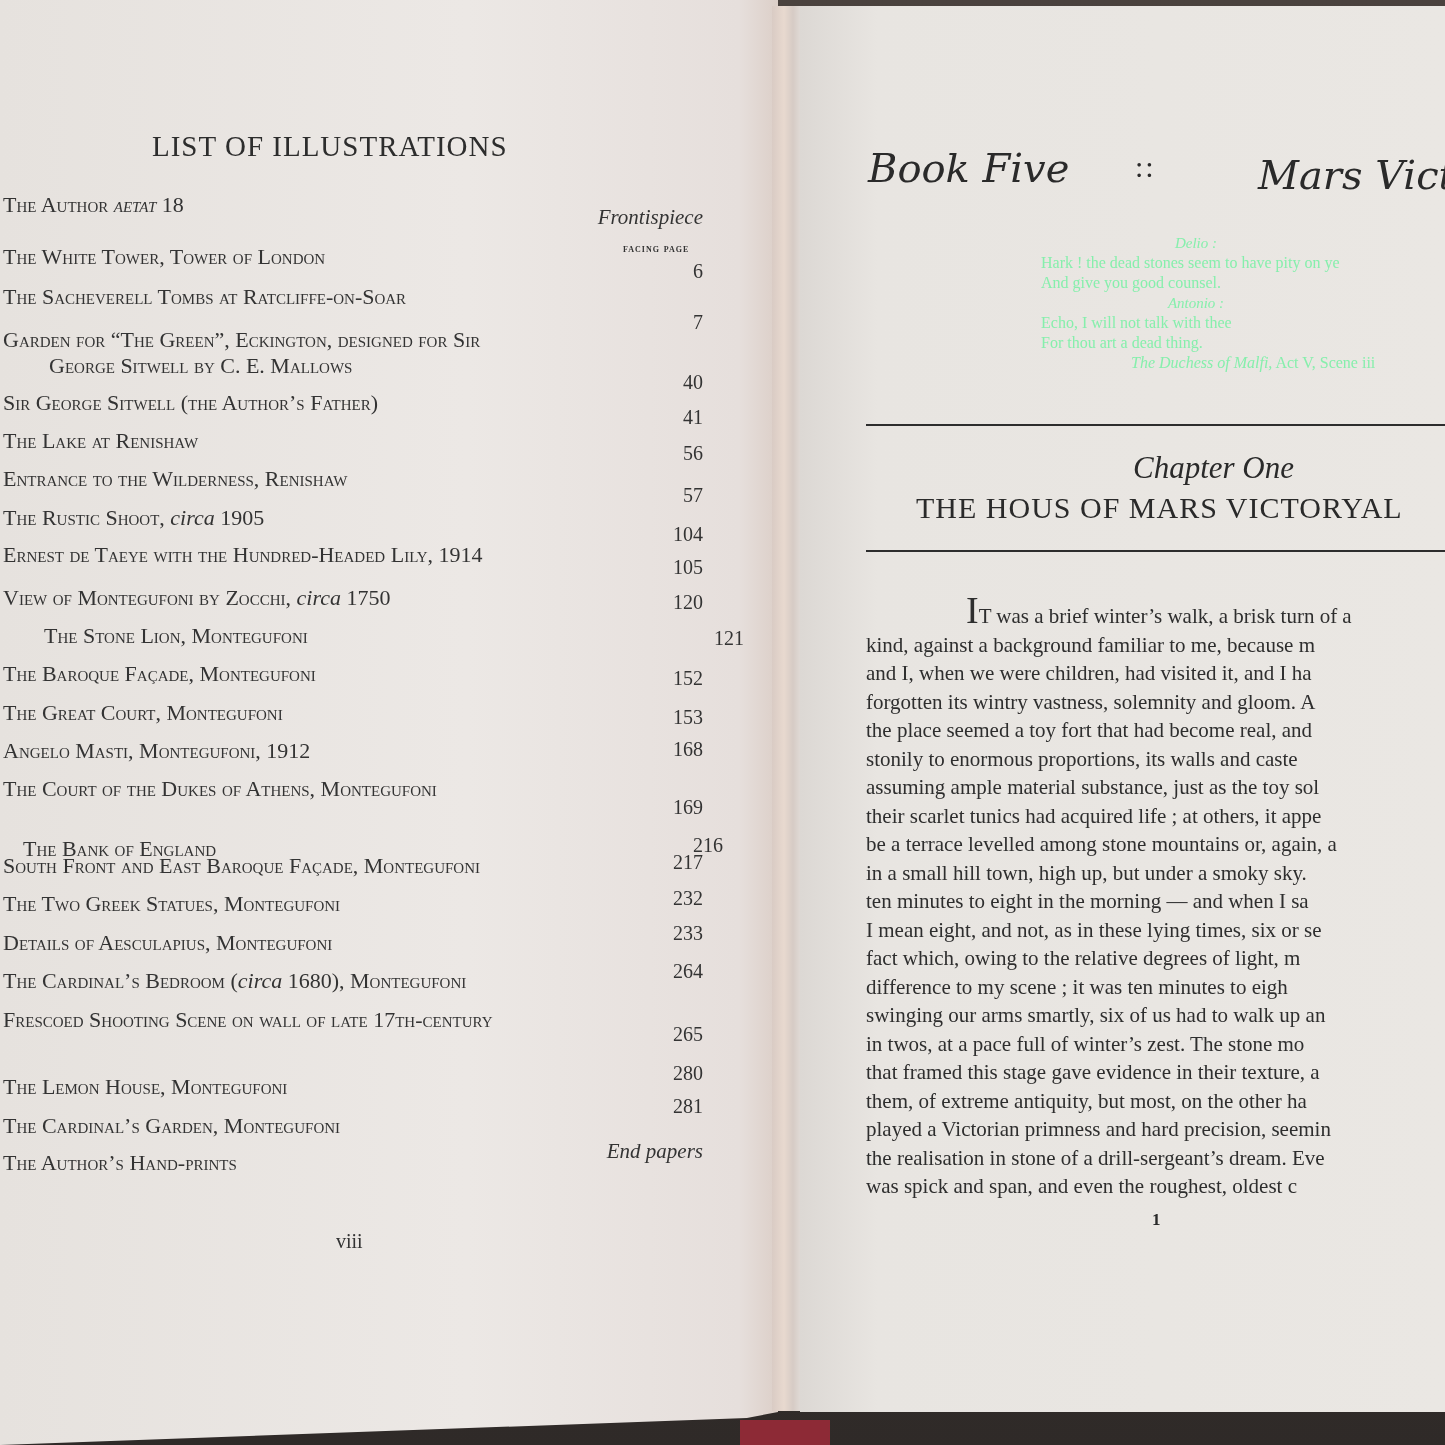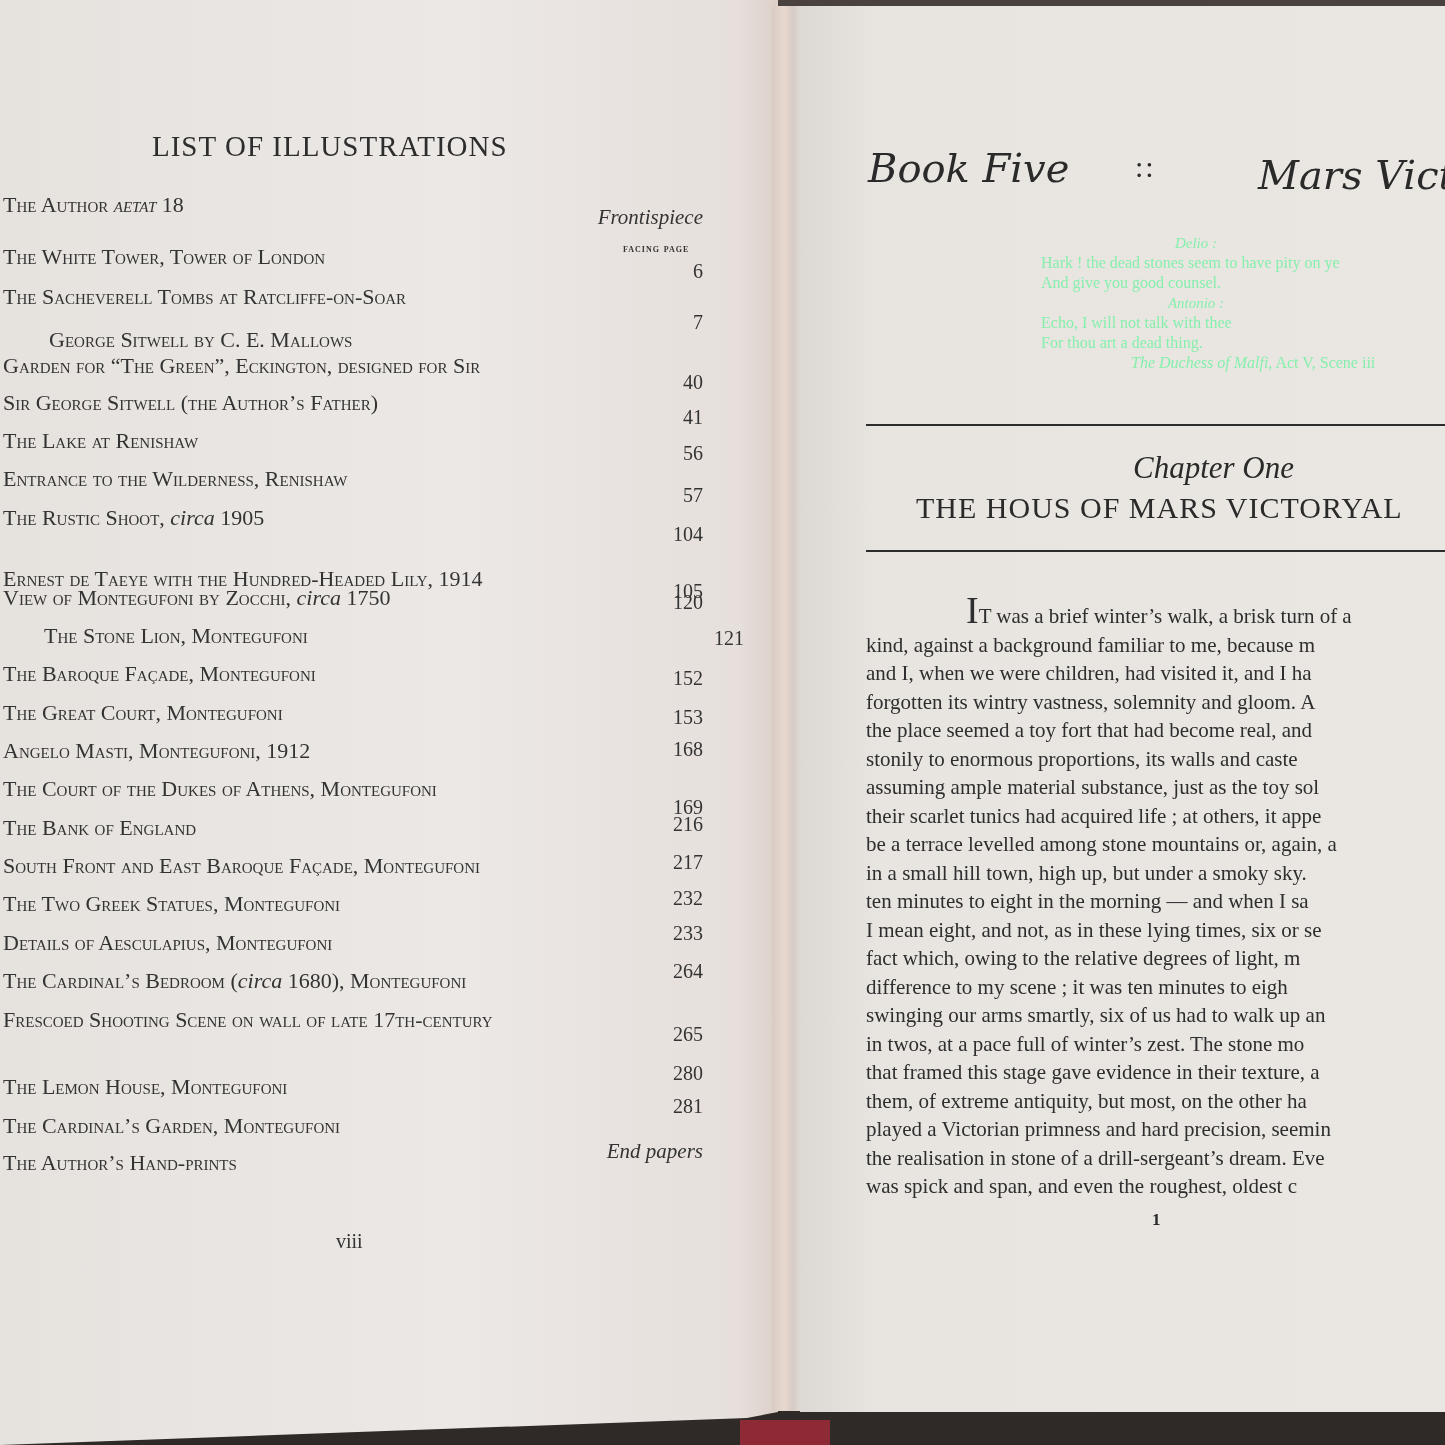--- a/index.html
+++ b/index.html
@@ -110,8 +110,8 @@
         <span class="page" style="top: 25px;">7</span>
       </div>
       <div class="entry" style="top: 327px;">
+        <span class="label">Garden for “The Green”, Eckington, designed for Sir</span>
         <span class="label" style="padding-left: 46px;">George Sitwell by C. E. Mallows</span>
-        <span class="label">Garden for “The Green”, Eckington, designed for Sir</span>
         <span class="page" style="top: 42px;">40</span>
       </div>
       <div class="entry" style="top: 390px;">

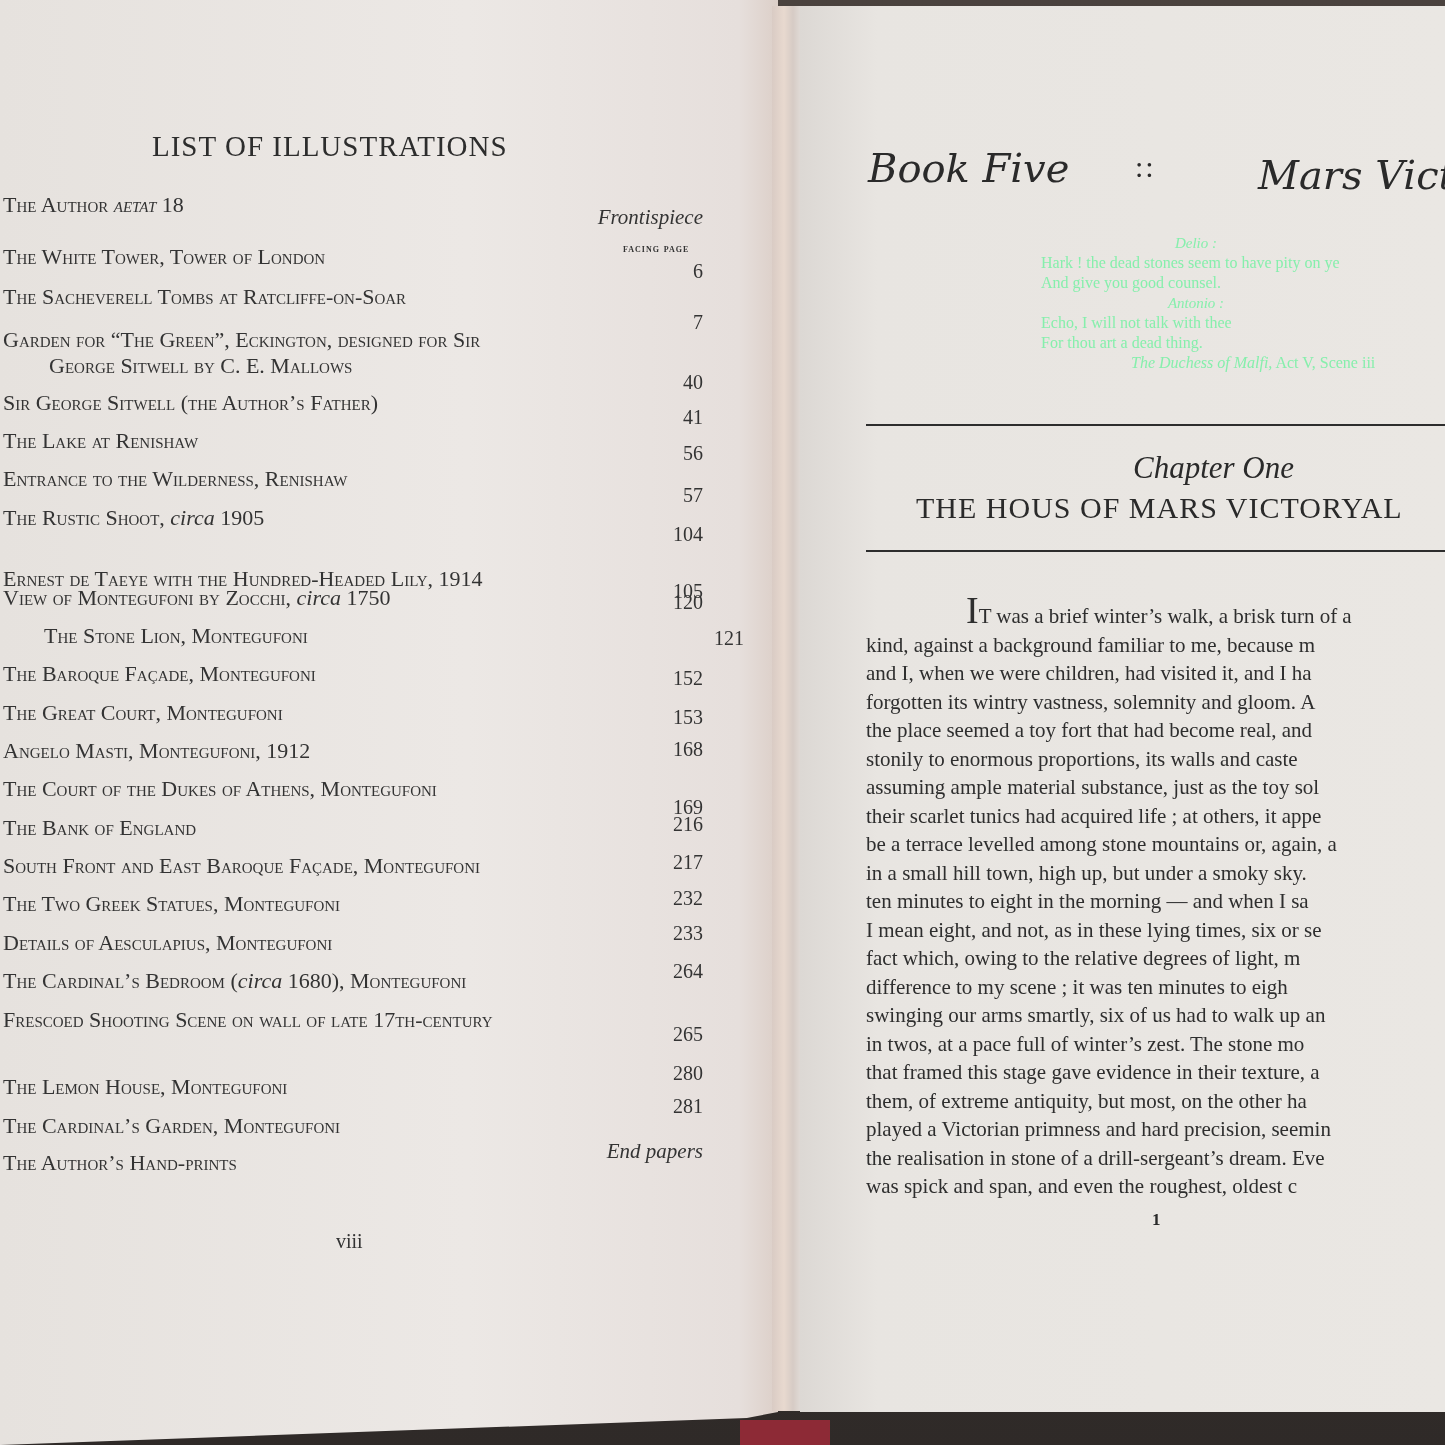--- a/index.html
+++ b/index.html
@@ -130,7 +130,7 @@
         <span class="label">The Rustic Shoot, <i style="font-variant:normal">circa</i> 1905</span>
         <span class="page" style="top: 16px;">104</span>
       </div>
-      <div class="entry" style="top: 566px;">
+      <div class="entry" style="top: 542px;">
         <span class="label">Ernest de Taeye with the Hundred-Headed Lily, 1914</span>
         <span class="page" style="top: 12px;">105</span>
       </div>

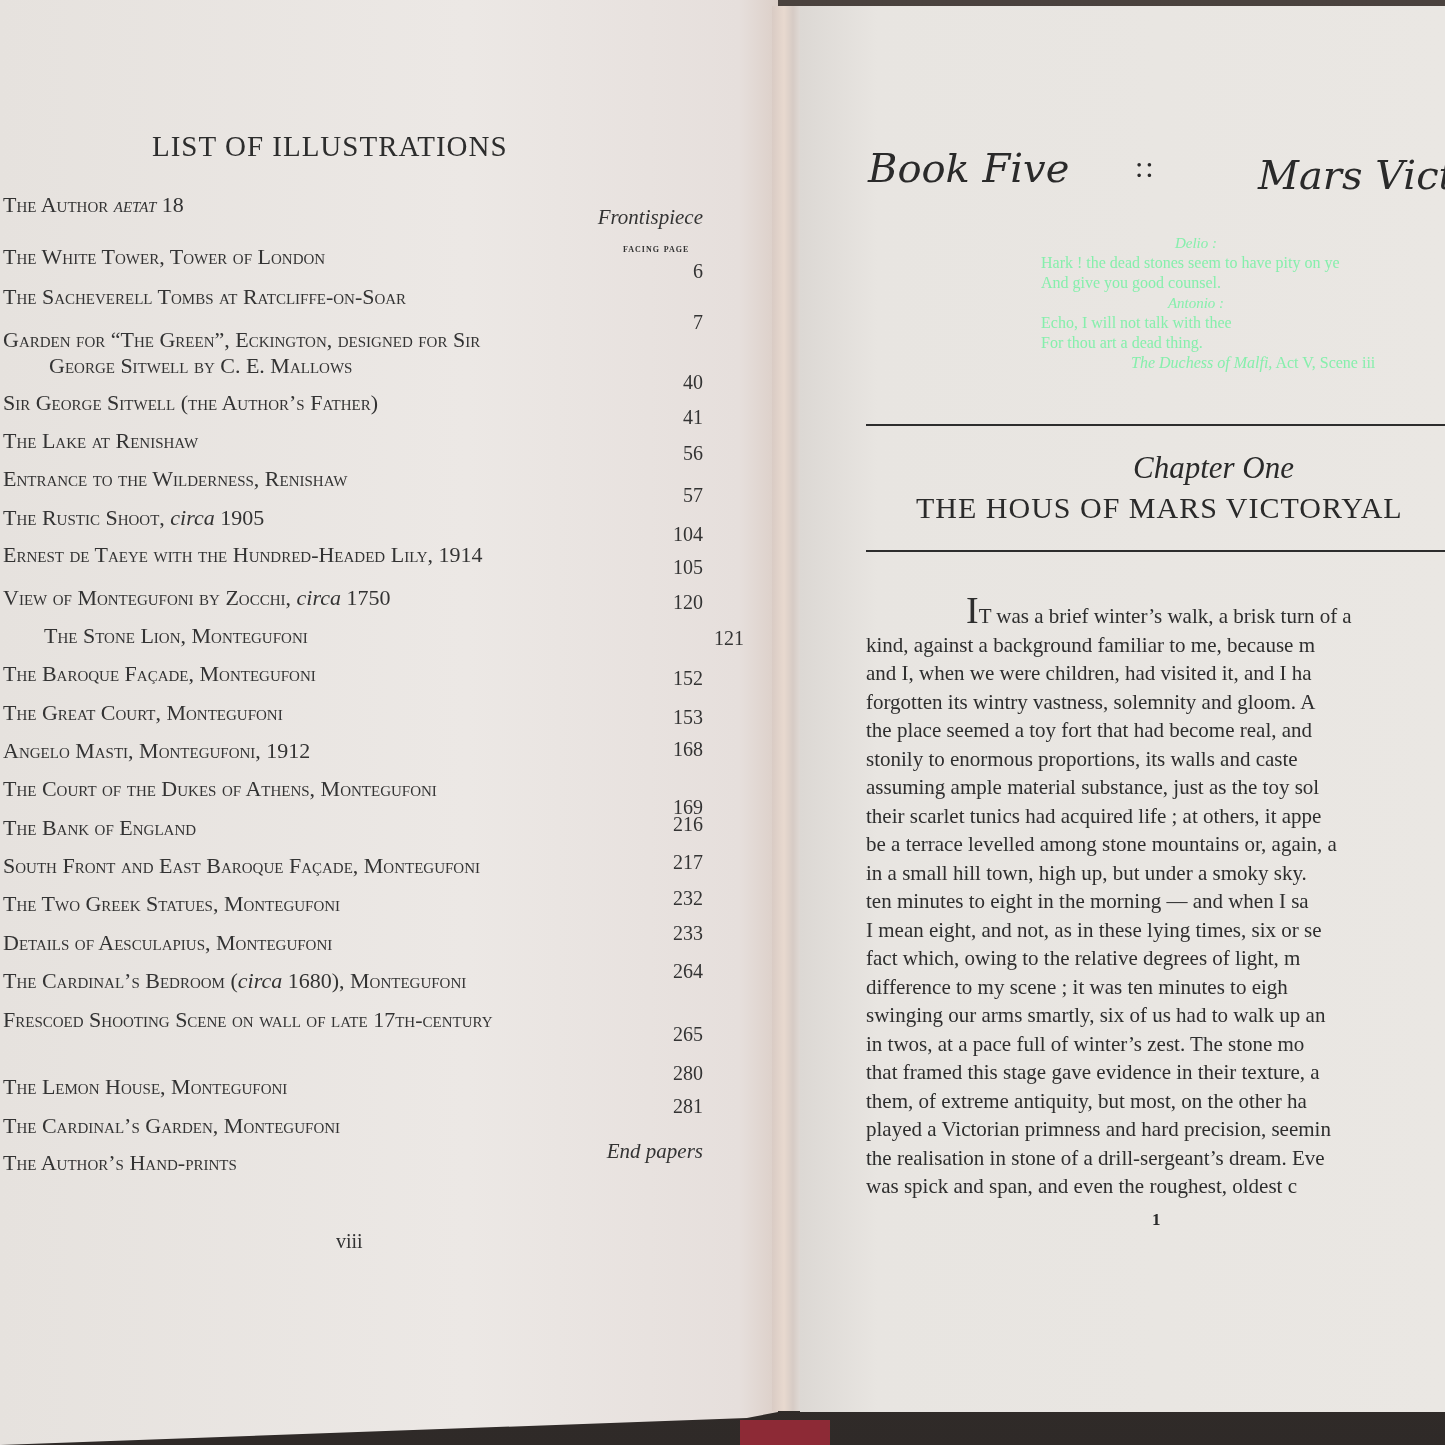--- a/index.html
+++ b/index.html
@@ -158,7 +158,7 @@
         <span class="label">The Court of the Dukes of Athens, Montegufoni</span>
         <span class="page" style="top: 18px;">169</span>
       </div>
-      <div class="entry" style="top: 815px;">
+      <div class="entry" style="top: 836px; margin-left: 20px;">
         <span class="label">The Bank of England</span>
         <span class="page" style="top: -4px;">216</span>
       </div>

